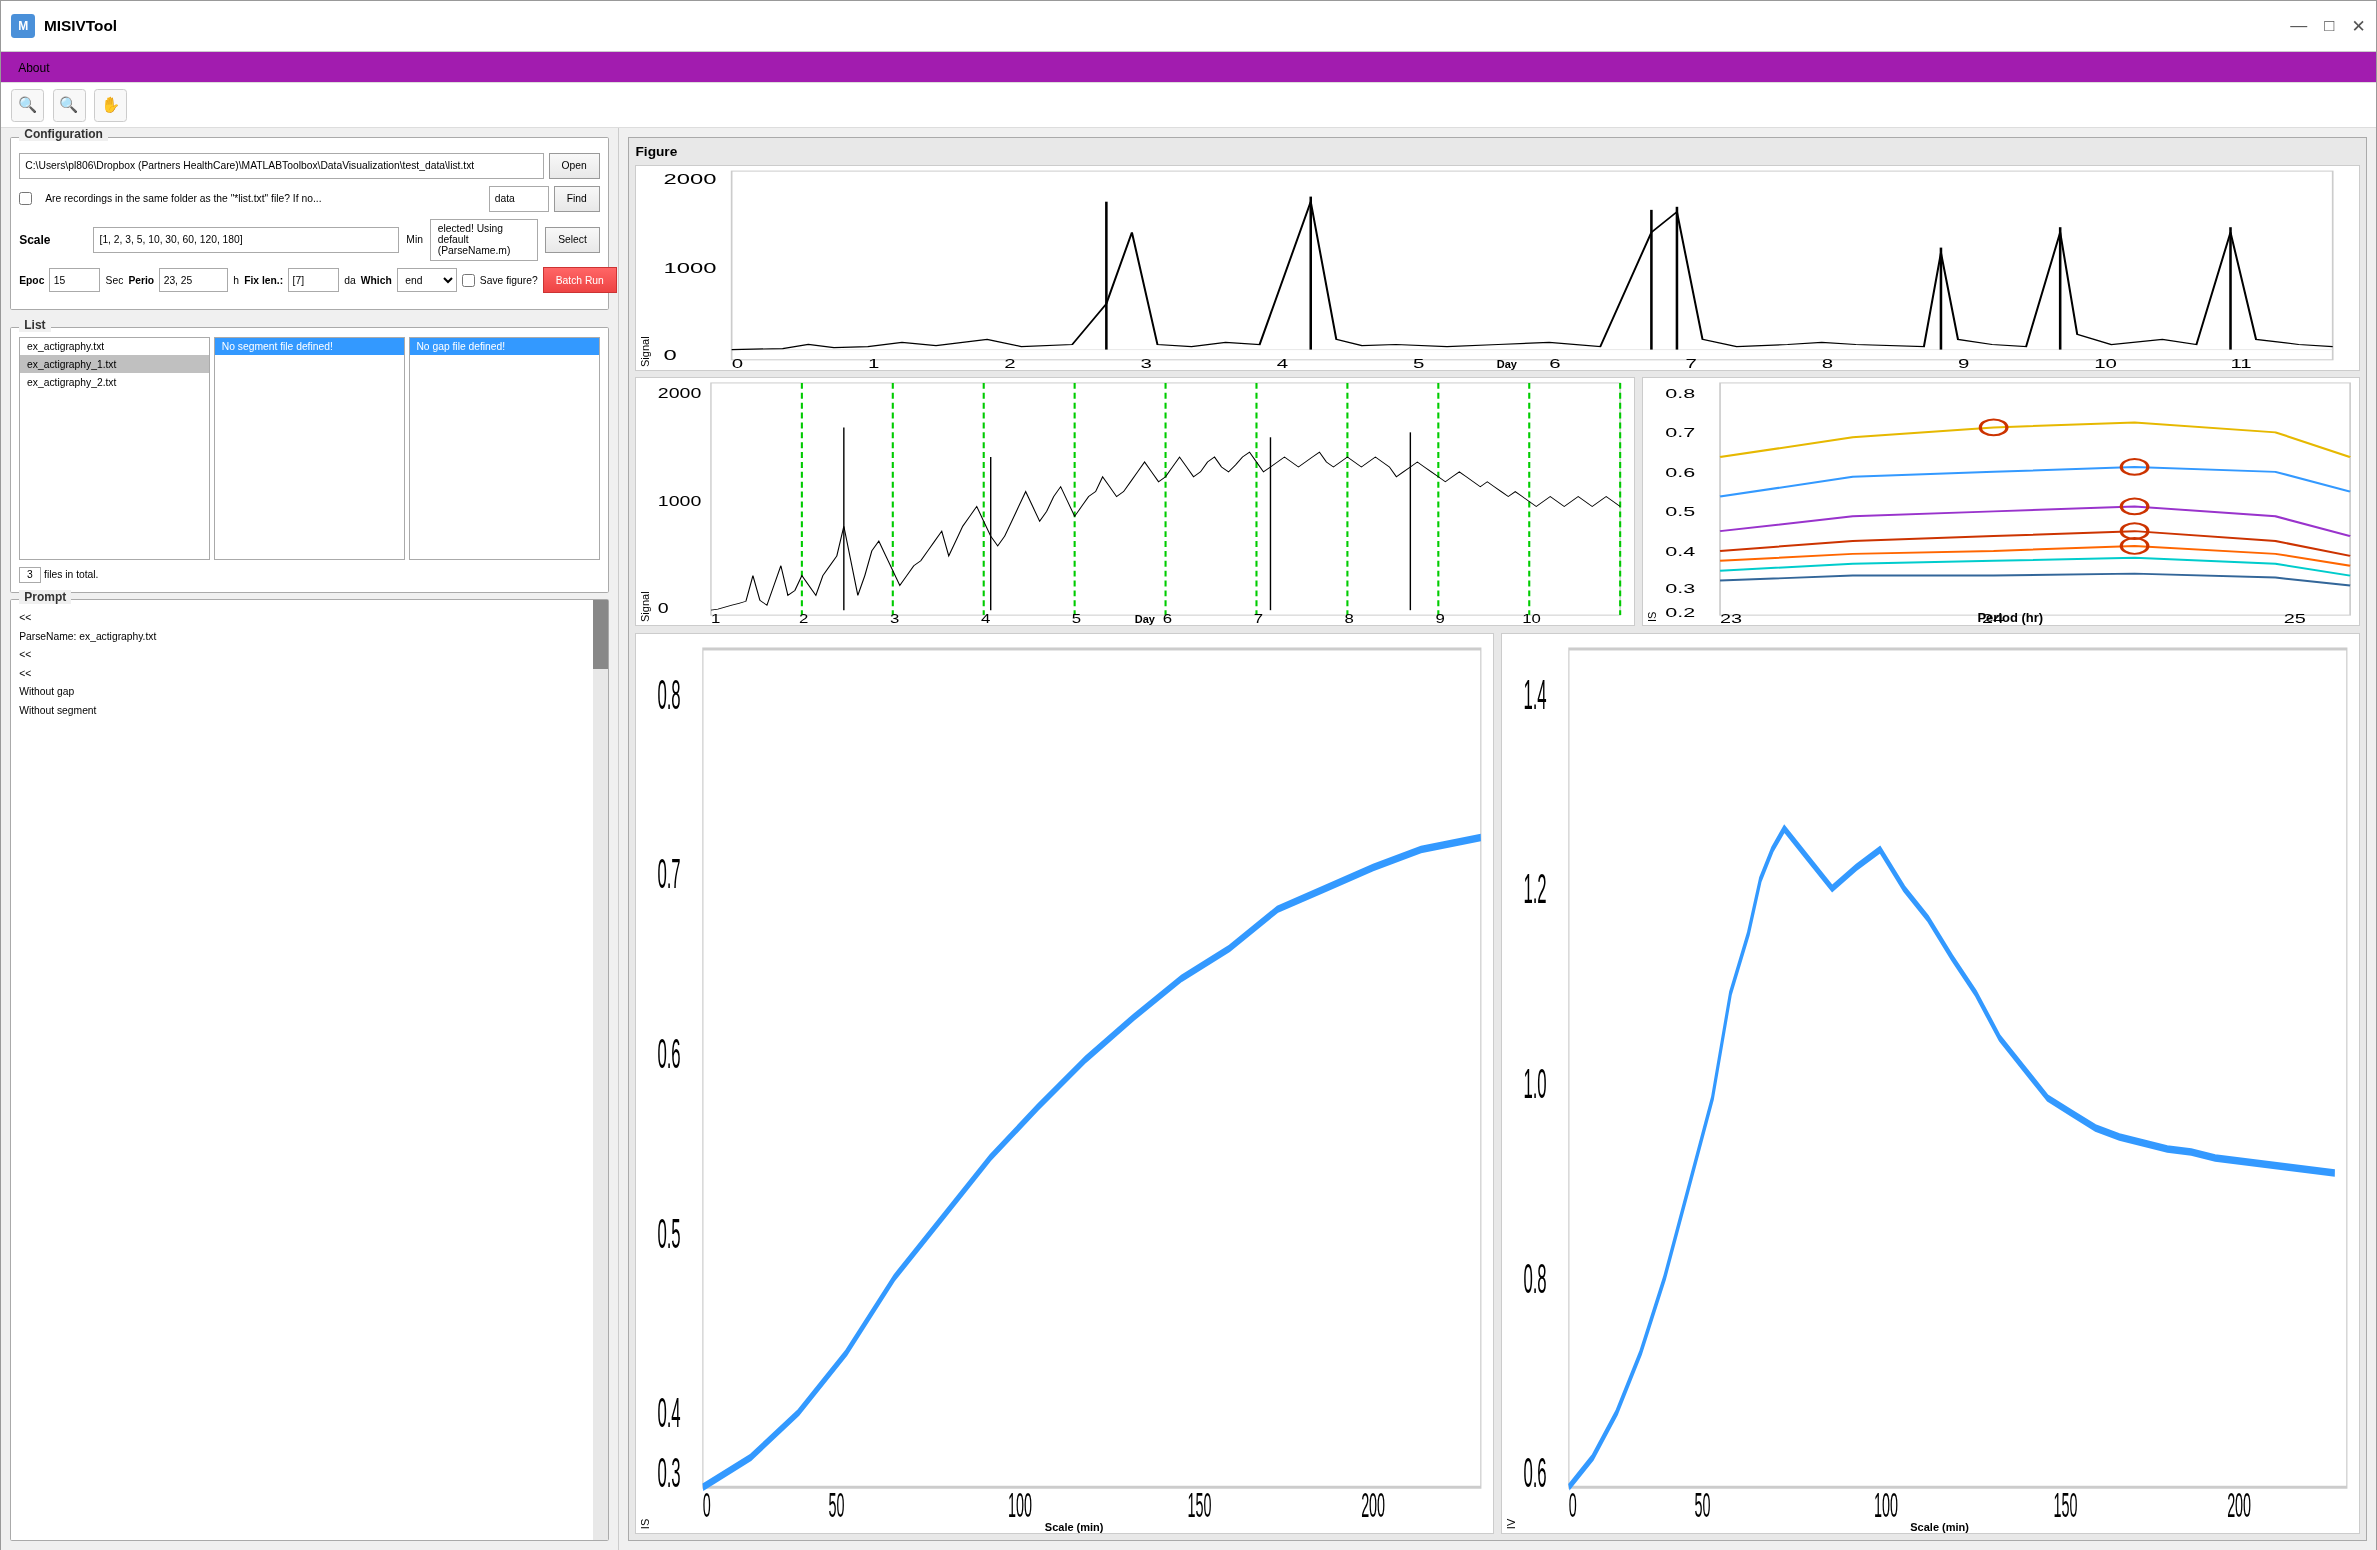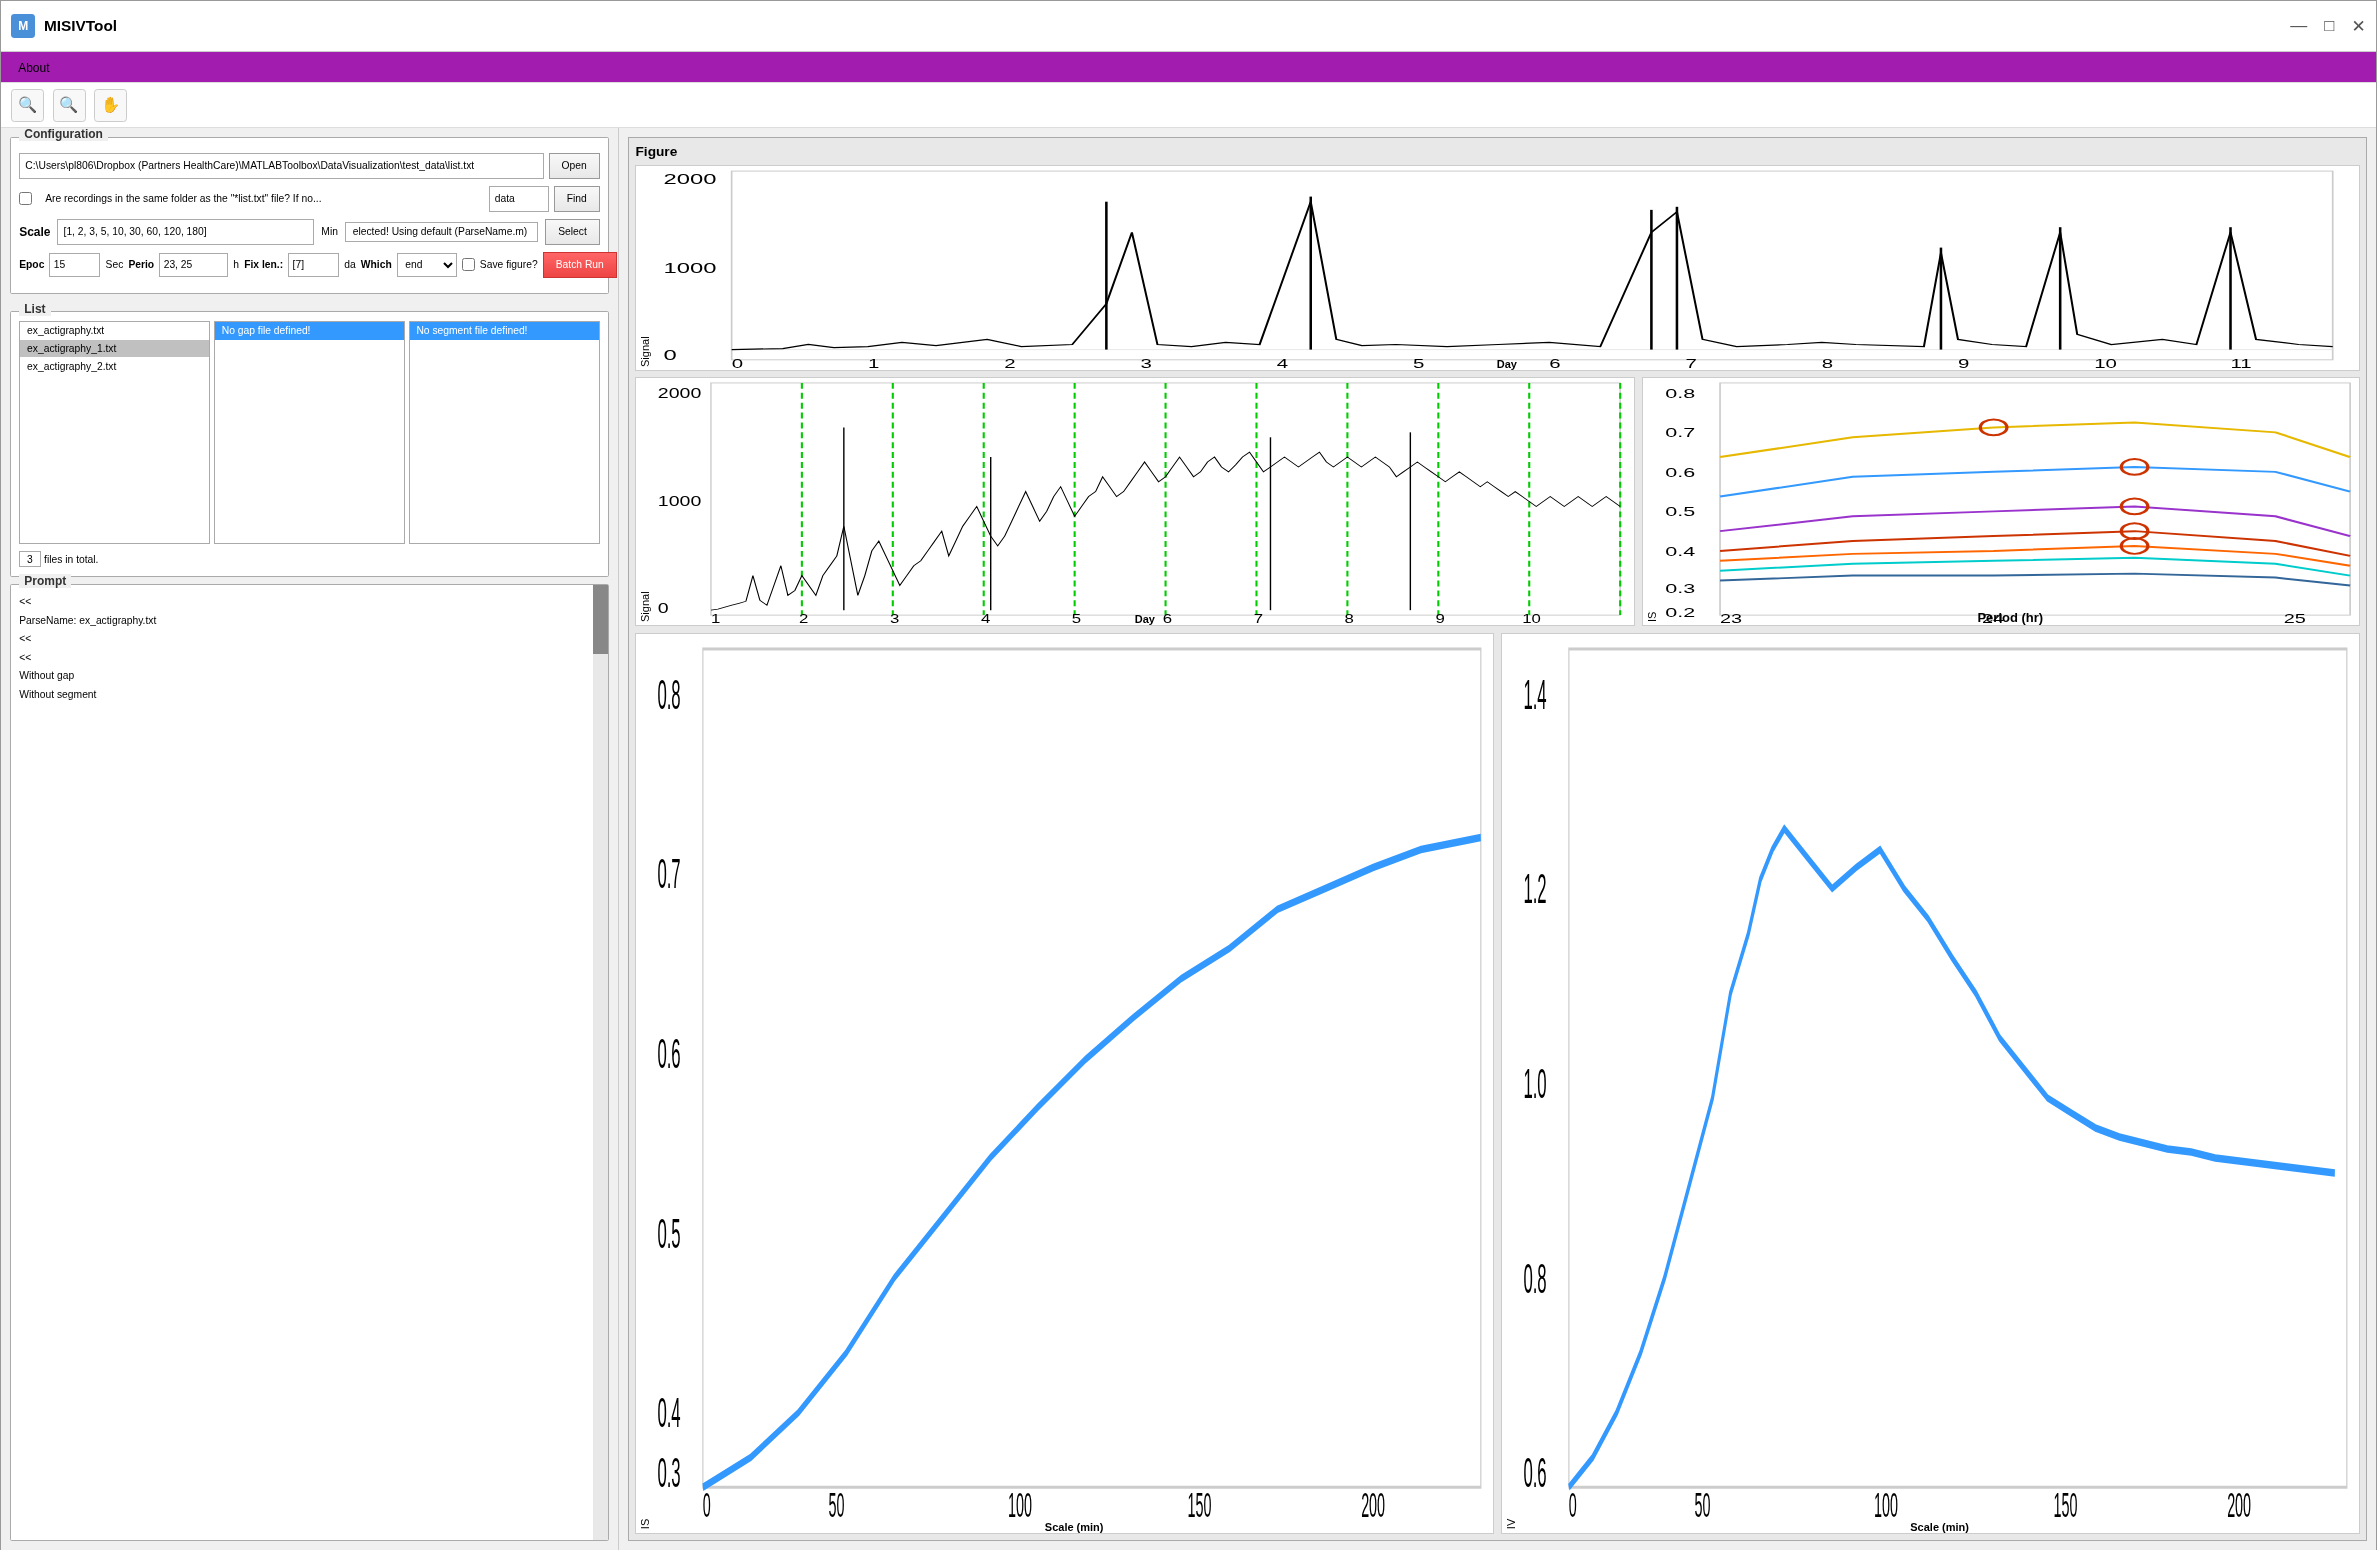--- a/index.html
+++ b/index.html
@@ -354,7 +354,7 @@
 
         <div class="config-row scale-row">
           <span style="font-size:12px;font-weight:600;">Scale</span>
-          <input type="text" class="config-input" style="width: 257px;" value="[1, 2, 3, 5, 10, 30, 60, 120, 180]">
+          <input type="text" class="config-input" style="width: 306px; margin-left: 36px;" value="[1, 2, 3, 5, 10, 30, 60, 120, 180]">
           <span>Min</span>
           <div style="flex:1; border:0.9px solid #aaa; padding:3.4px 6.9px; font-size:10.3px; background:white; flex:1;">
             <span>elected! Using default (ParseName.m)</span>

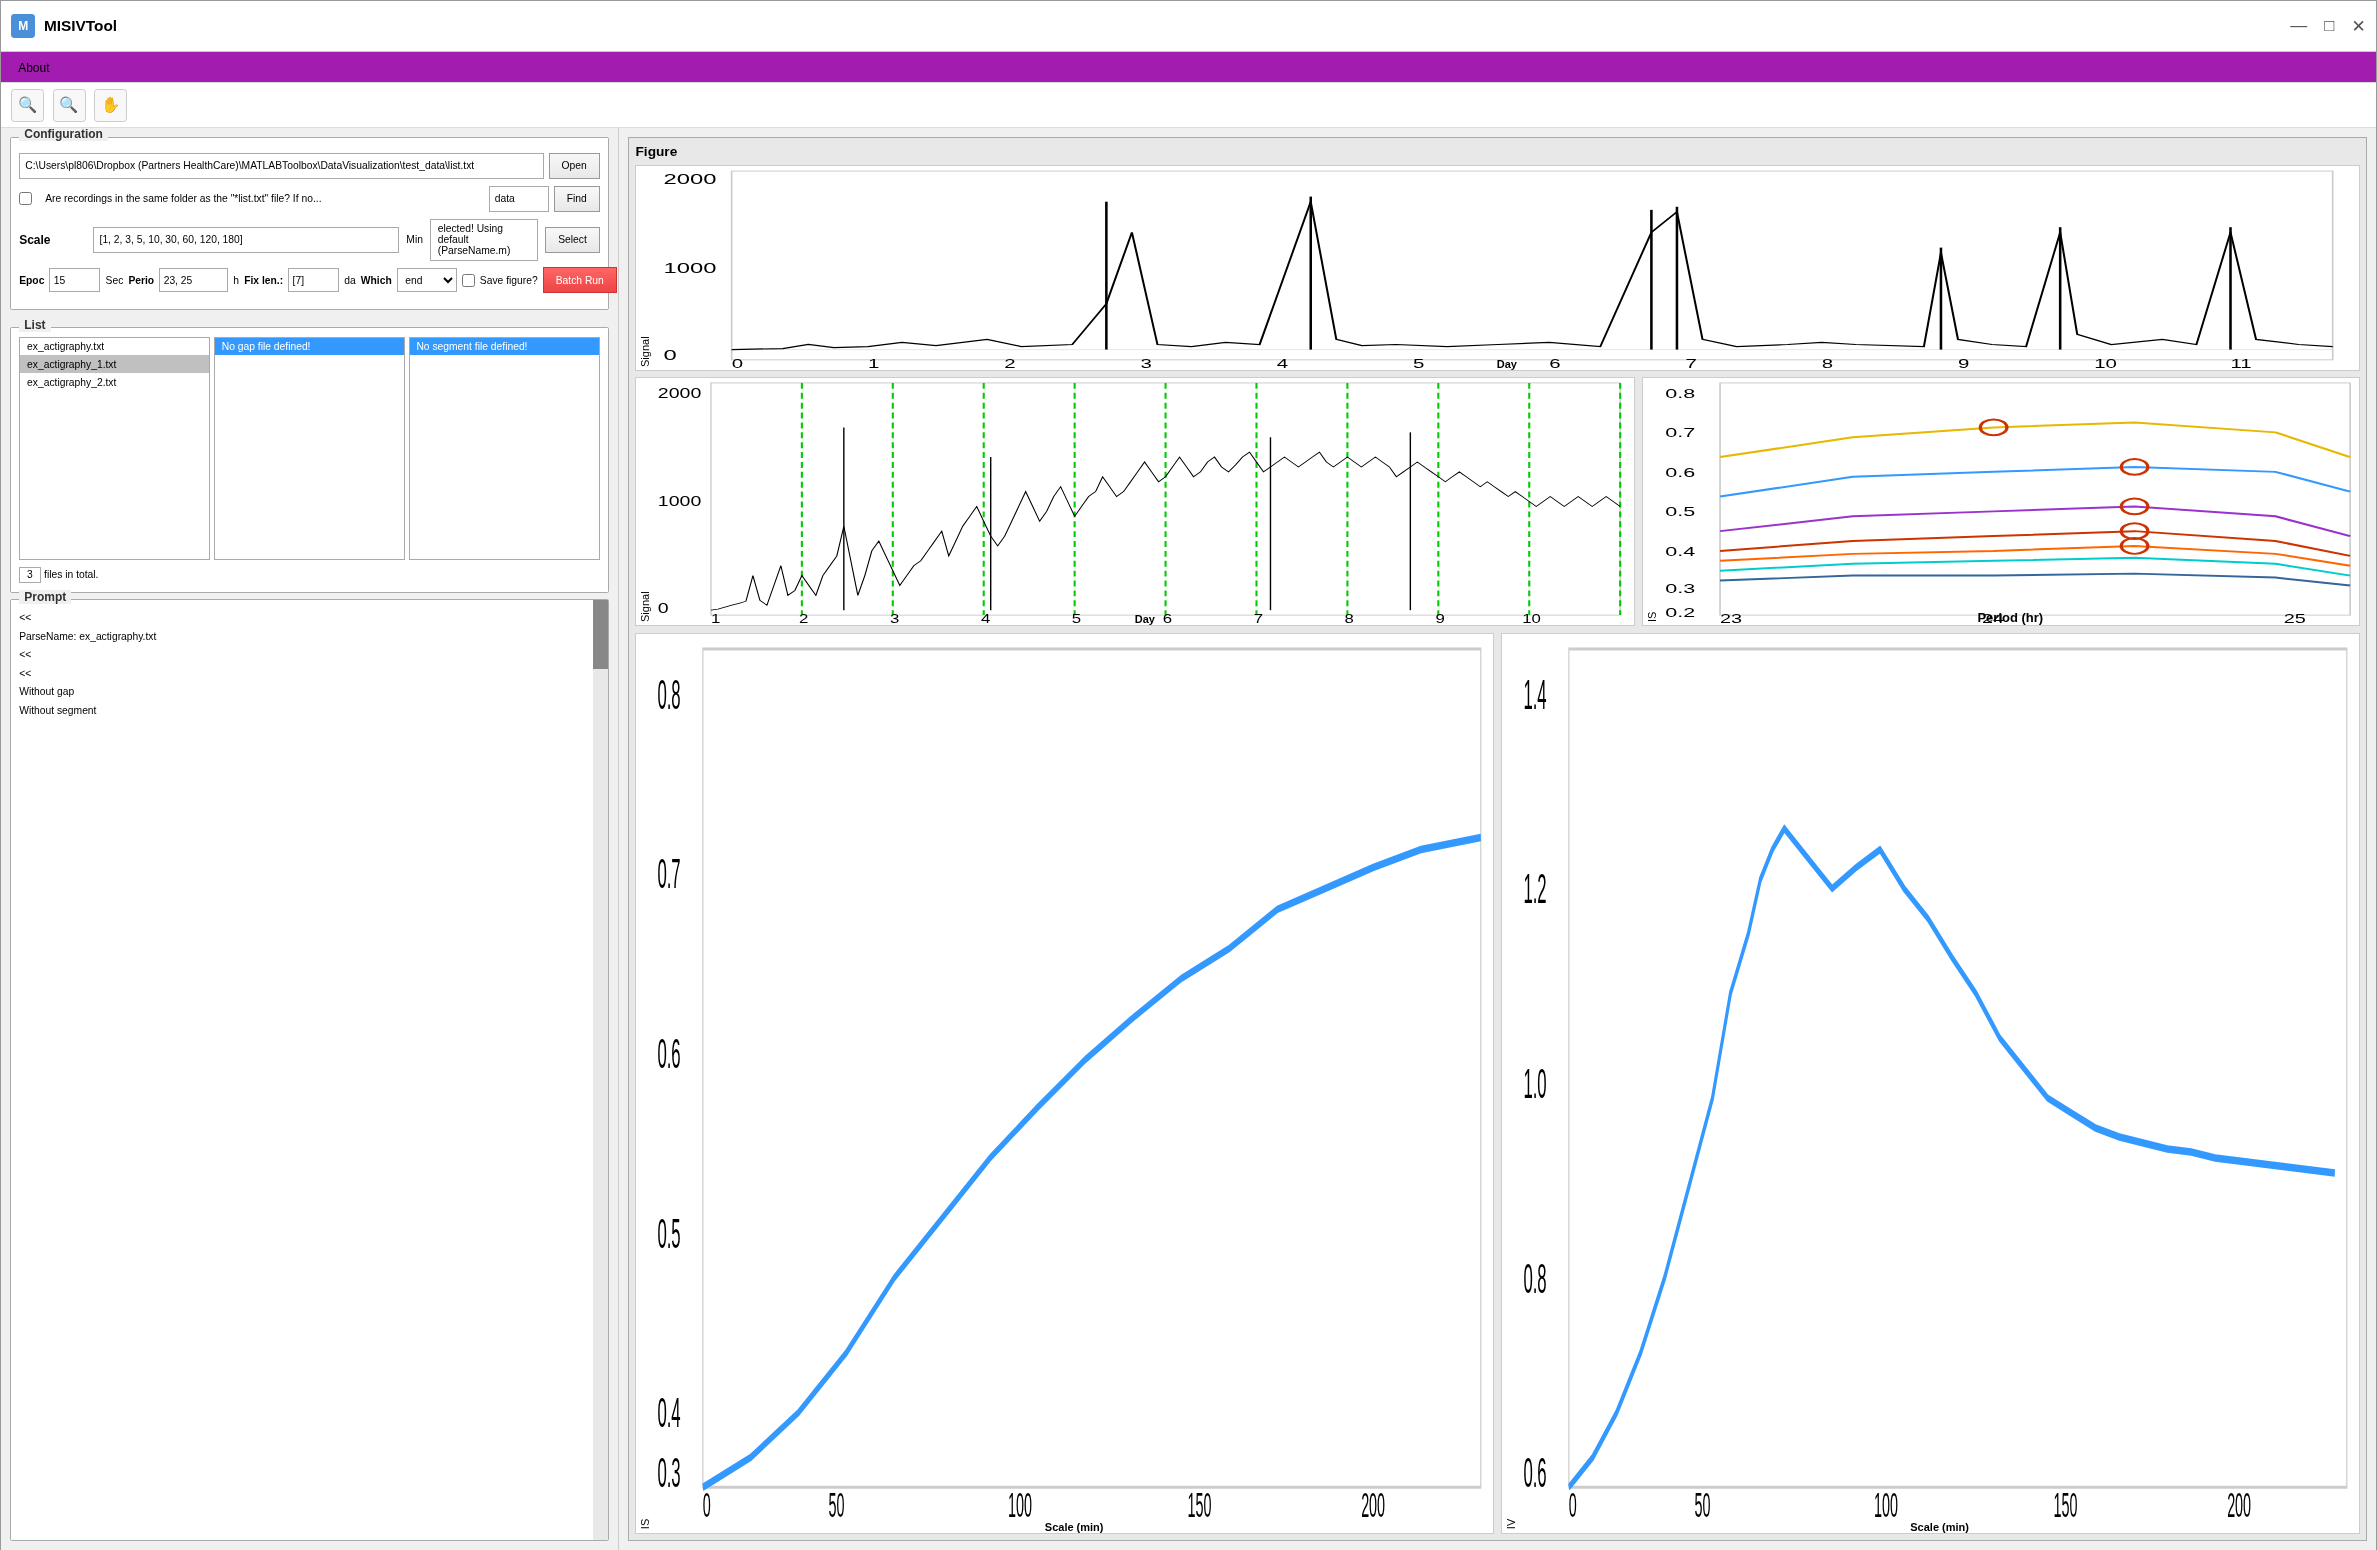--- a/index.html
+++ b/index.html
@@ -395,11 +395,11 @@
           </div>
 
           <div class="list-col" style="min-height:223px;">
+            <div class="list-item-blue">No segment file defined!</div>
+          </div>
+
+          <div class="list-col" style="min-height:223px;">
             <div class="list-item-blue">No gap file defined!</div>
-          </div>
-
-          <div class="list-col" style="min-height:223px;">
-            <div class="list-item-blue">No segment file defined!</div>
           </div>
         </div>
         <div class="files-count">

